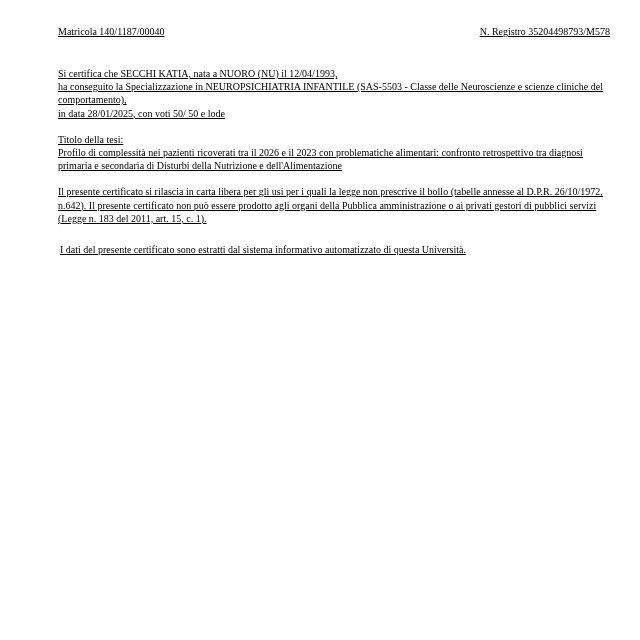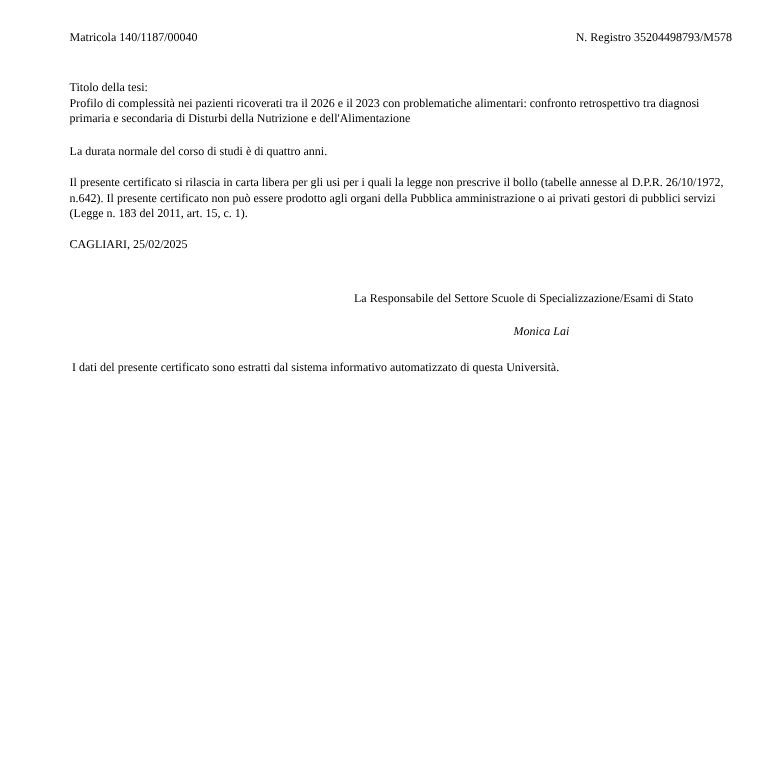--- a/index.html
+++ b/index.html
@@ -20,6 +20,7 @@
     height: 488px;
     padding: 26px 30px 20px 58px;
     background: #ffffff;
+    text-decoration: underline;
   }
   .header-row {
     display: flex;

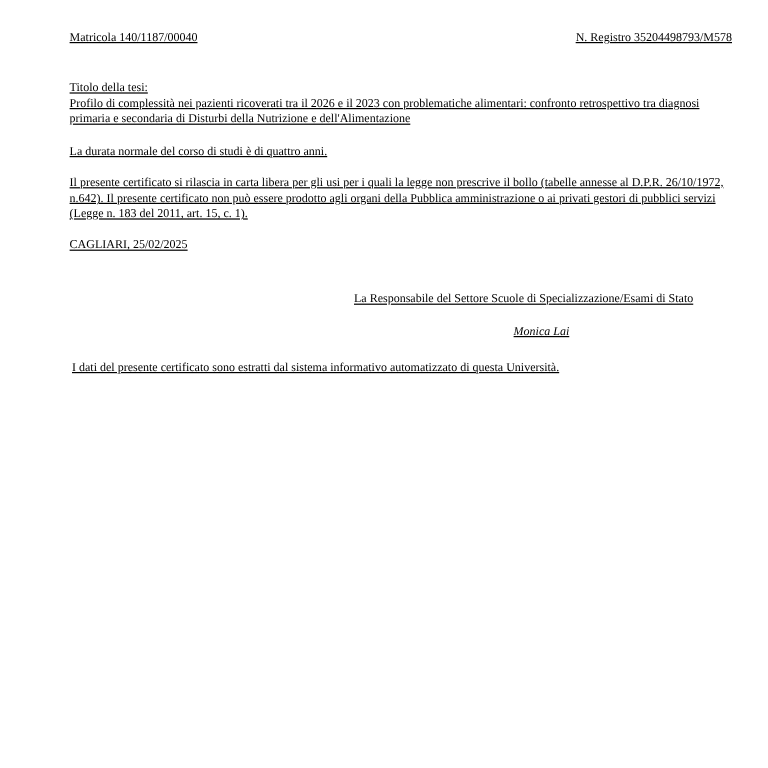--- a/index.html
+++ b/index.html
@@ -73,6 +73,9 @@
     <span>N. Registro 35204498793/M578</span>
   </div>
 
+  <p class="para">Si certifica che SECCHI KATIA, nata a NUORO (NU)  il 12/04/1993,
+ha conseguito la Specializzazione in NEUROPSICHIATRIA INFANTILE (SAS-5503 - Classe delle Neuroscienze e scienze cliniche del comportamento),
+in data 28/01/2025, con voti 50/ 50 e lode</p>
 
   <p class="para">Titolo della tesi:
 Profilo di complessità nei pazienti ricoverati tra il 2026 e il 2023 con problematiche alimentari: confronto retrospettivo tra diagnosi primaria e secondaria di Disturbi della Nutrizione e dell'Alimentazione</p>

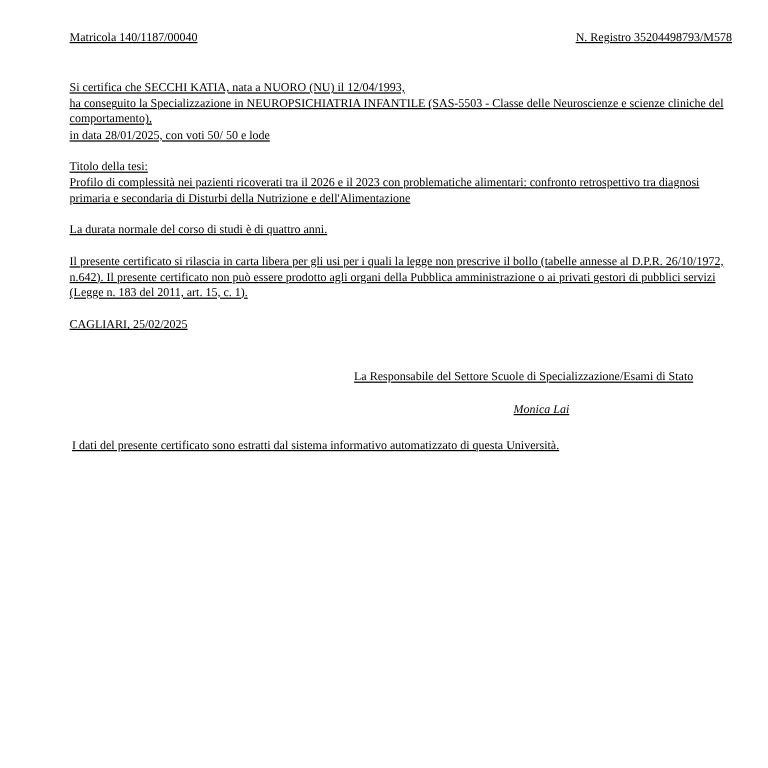--- a/index.html
+++ b/index.html
@@ -81,7 +81,6 @@
 Profilo di complessità nei pazienti ricoverati tra il 2026 e il 2023 con problematiche alimentari: confronto retrospettivo tra diagnosi primaria e secondaria di Disturbi della Nutrizione e dell'Alimentazione</p>
 
 
-  <p class="para">La durata normale del corso di studi è di quattro anni.</p>
 
   <p class="para">Il presente certificato si rilascia in carta libera per gli usi per i quali la legge non prescrive il bollo (tabelle annesse al D.P.R. 26/10/1972, n.642). Il presente certificato non può essere prodotto agli organi della Pubblica amministrazione o ai privati gestori di pubblici servizi (Legge n. 183 del 2011, art. 15, c. 1).</p>
 

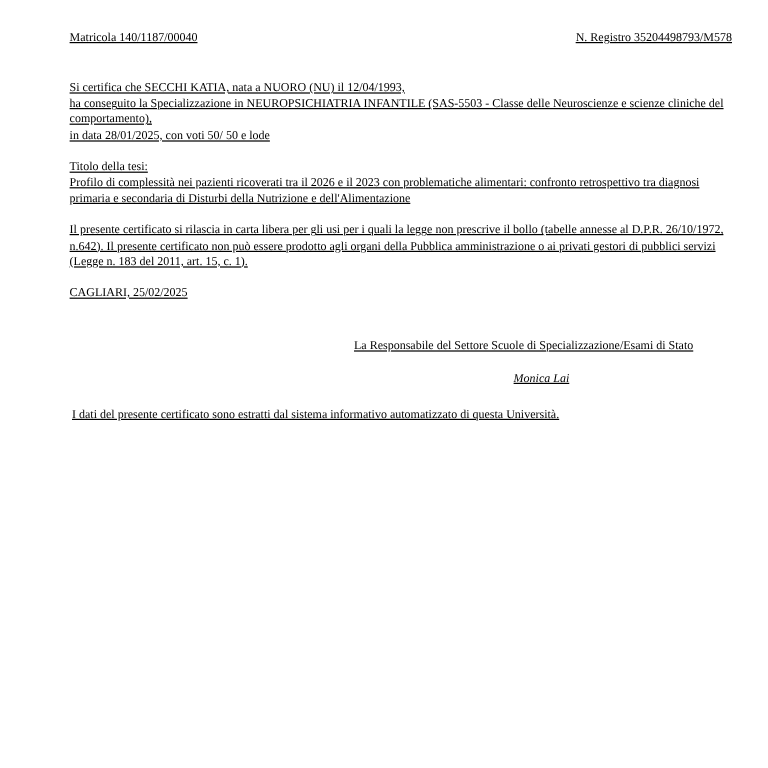--- a/index.html
+++ b/index.html
@@ -84,7 +84,6 @@
 
   <p class="para">Il presente certificato si rilascia in carta libera per gli usi per i quali la legge non prescrive il bollo (tabelle annesse al D.P.R. 26/10/1972, n.642). Il presente certificato non può essere prodotto agli organi della Pubblica amministrazione o ai privati gestori di pubblici servizi (Legge n. 183 del 2011, art. 15, c. 1).</p>
 
-  <p class="para date-line">CAGLIARI, 25/02/2025</p>
 
   <div class="signature-block">
     <p class="signature-role">La Responsabile del Settore Scuole di Specializzazione/Esami di Stato</p>

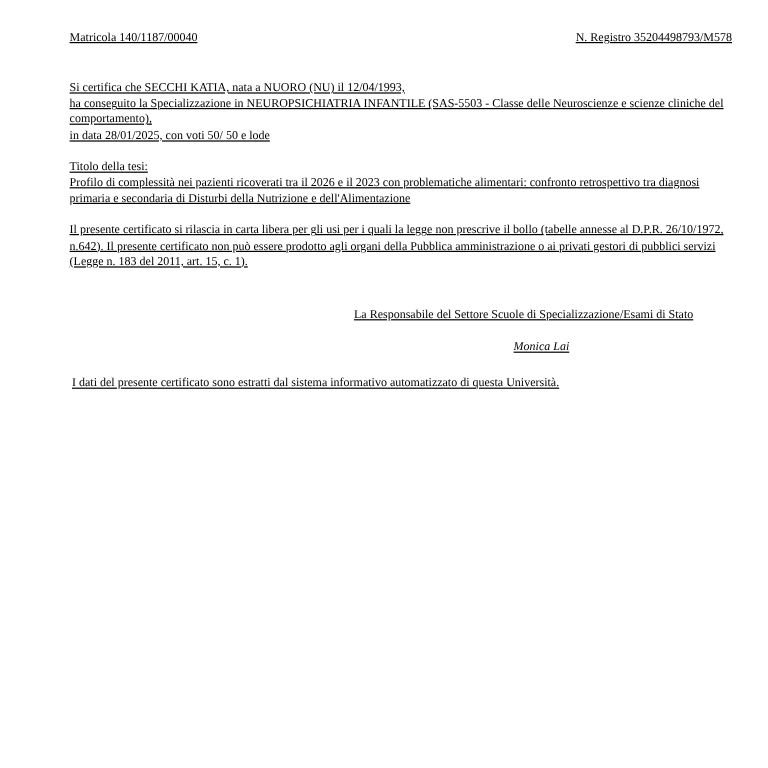--- a/index.html
+++ b/index.html
@@ -85,10 +85,6 @@
   <p class="para">Il presente certificato si rilascia in carta libera per gli usi per i quali la legge non prescrive il bollo (tabelle annesse al D.P.R. 26/10/1972, n.642). Il presente certificato non può essere prodotto agli organi della Pubblica amministrazione o ai privati gestori di pubblici servizi (Legge n. 183 del 2011, art. 15, c. 1).</p>
 
 
-  <div class="signature-block">
-    <p class="signature-role">La Responsabile del Settore Scuole di Specializzazione/Esami di Stato</p>
-    <p class="signature-name">Monica Lai</p>
-  </div>
 
   <div class="footer-block">
     <p class="footer-note">I dati del presente certificato sono estratti dal sistema informativo automatizzato di questa Università.</p>

